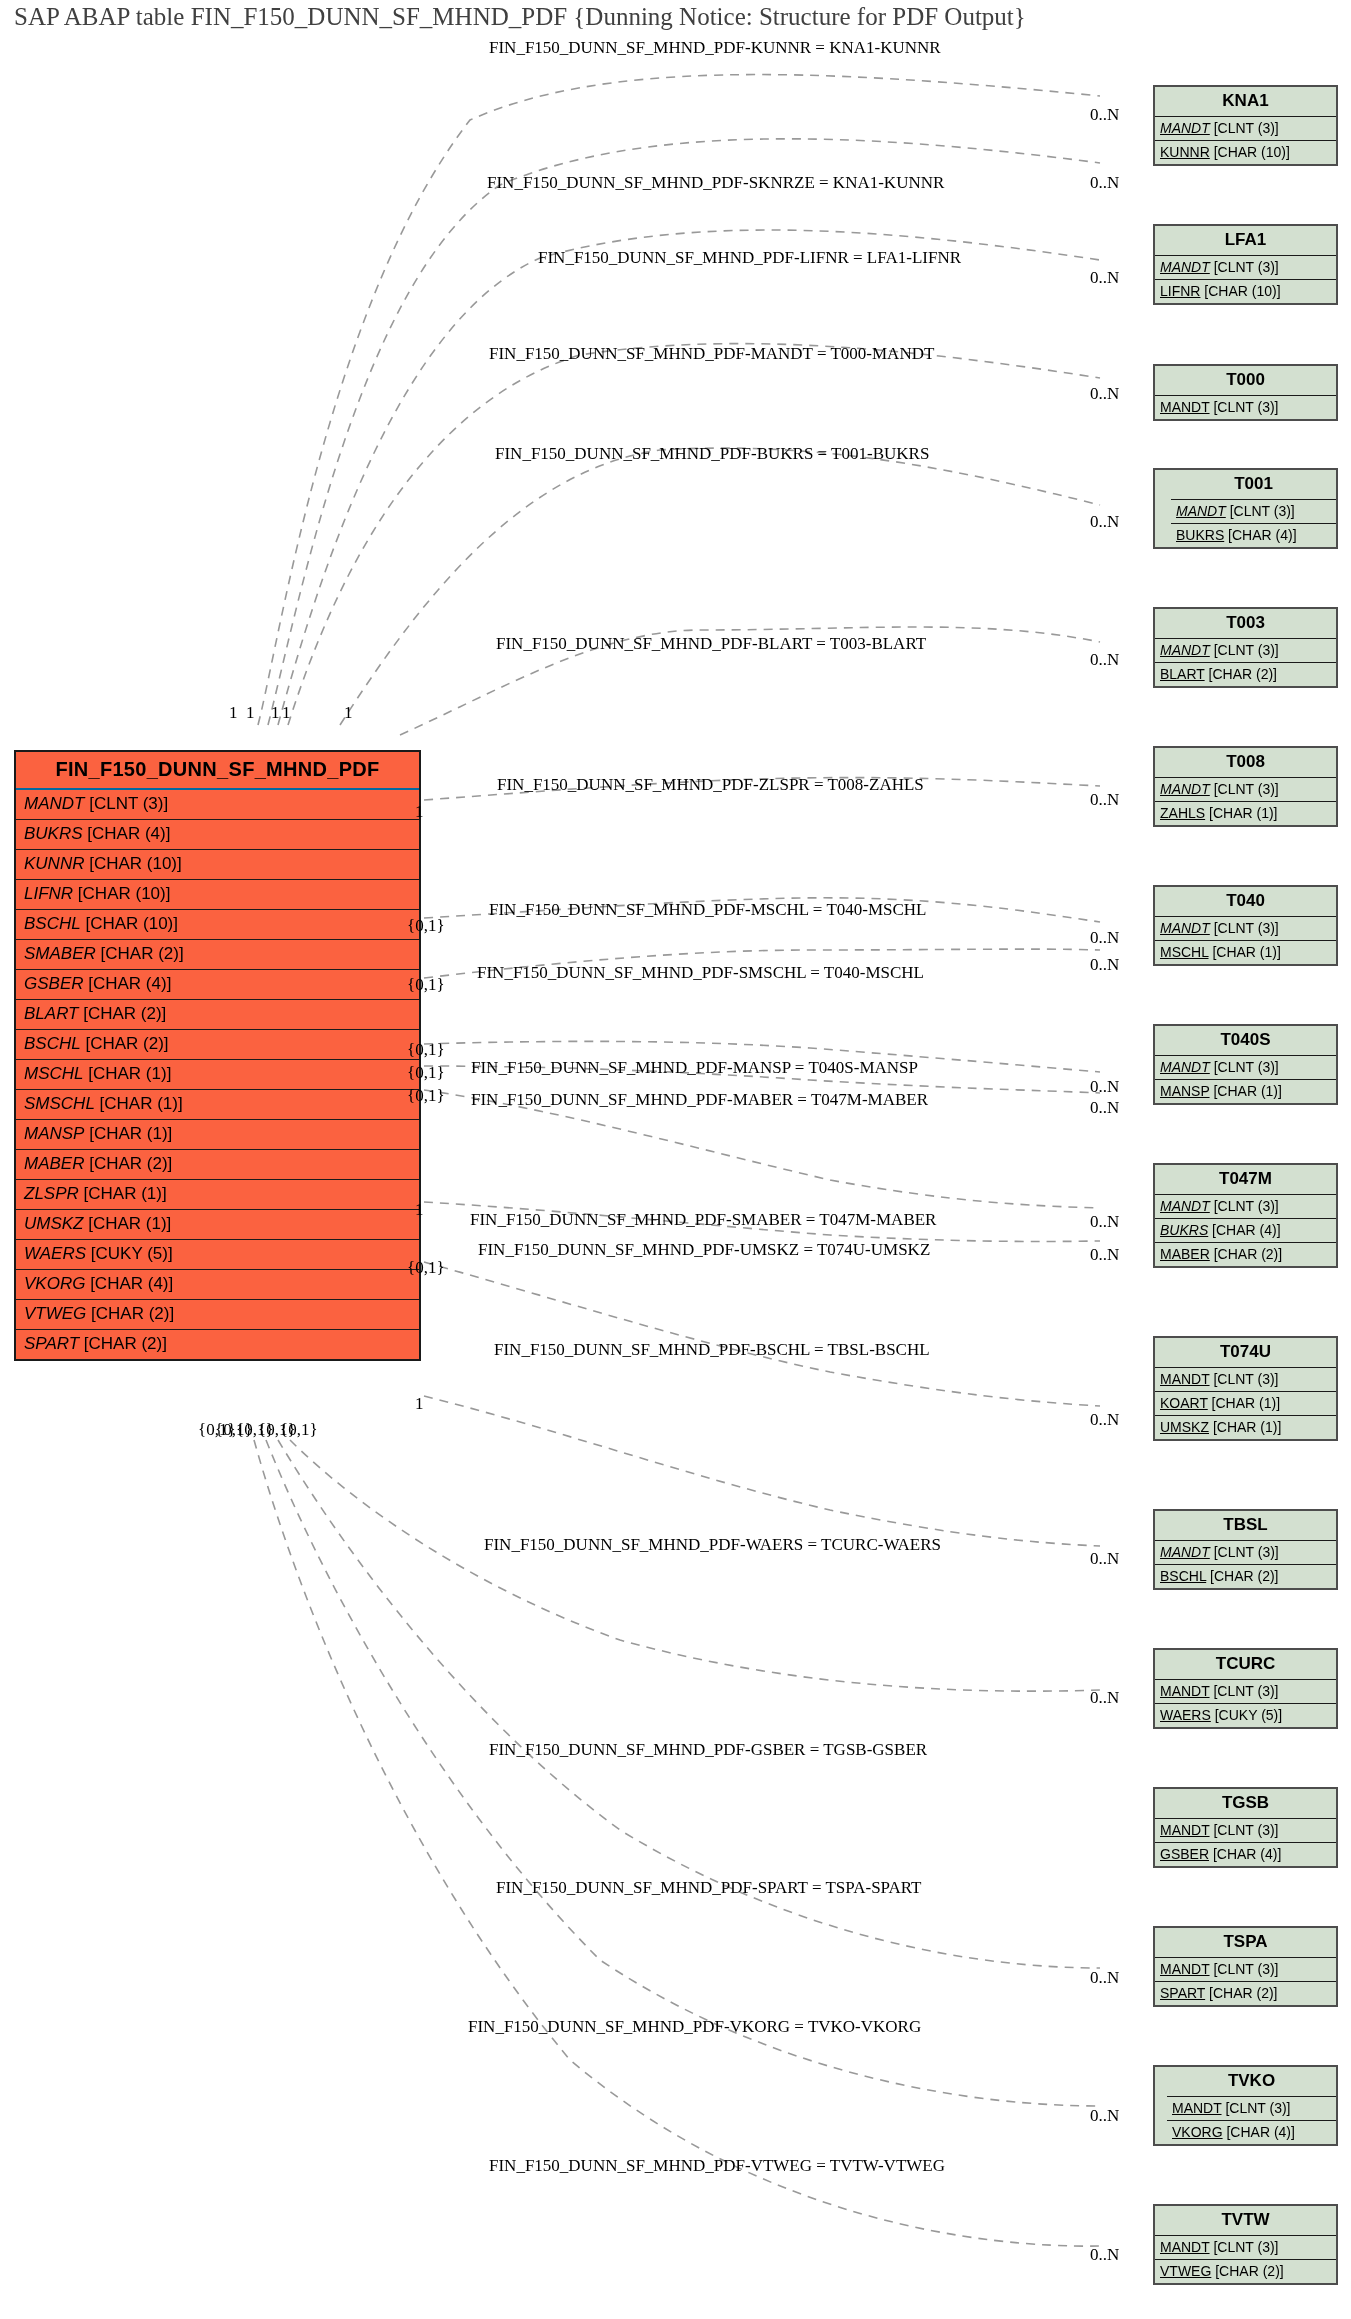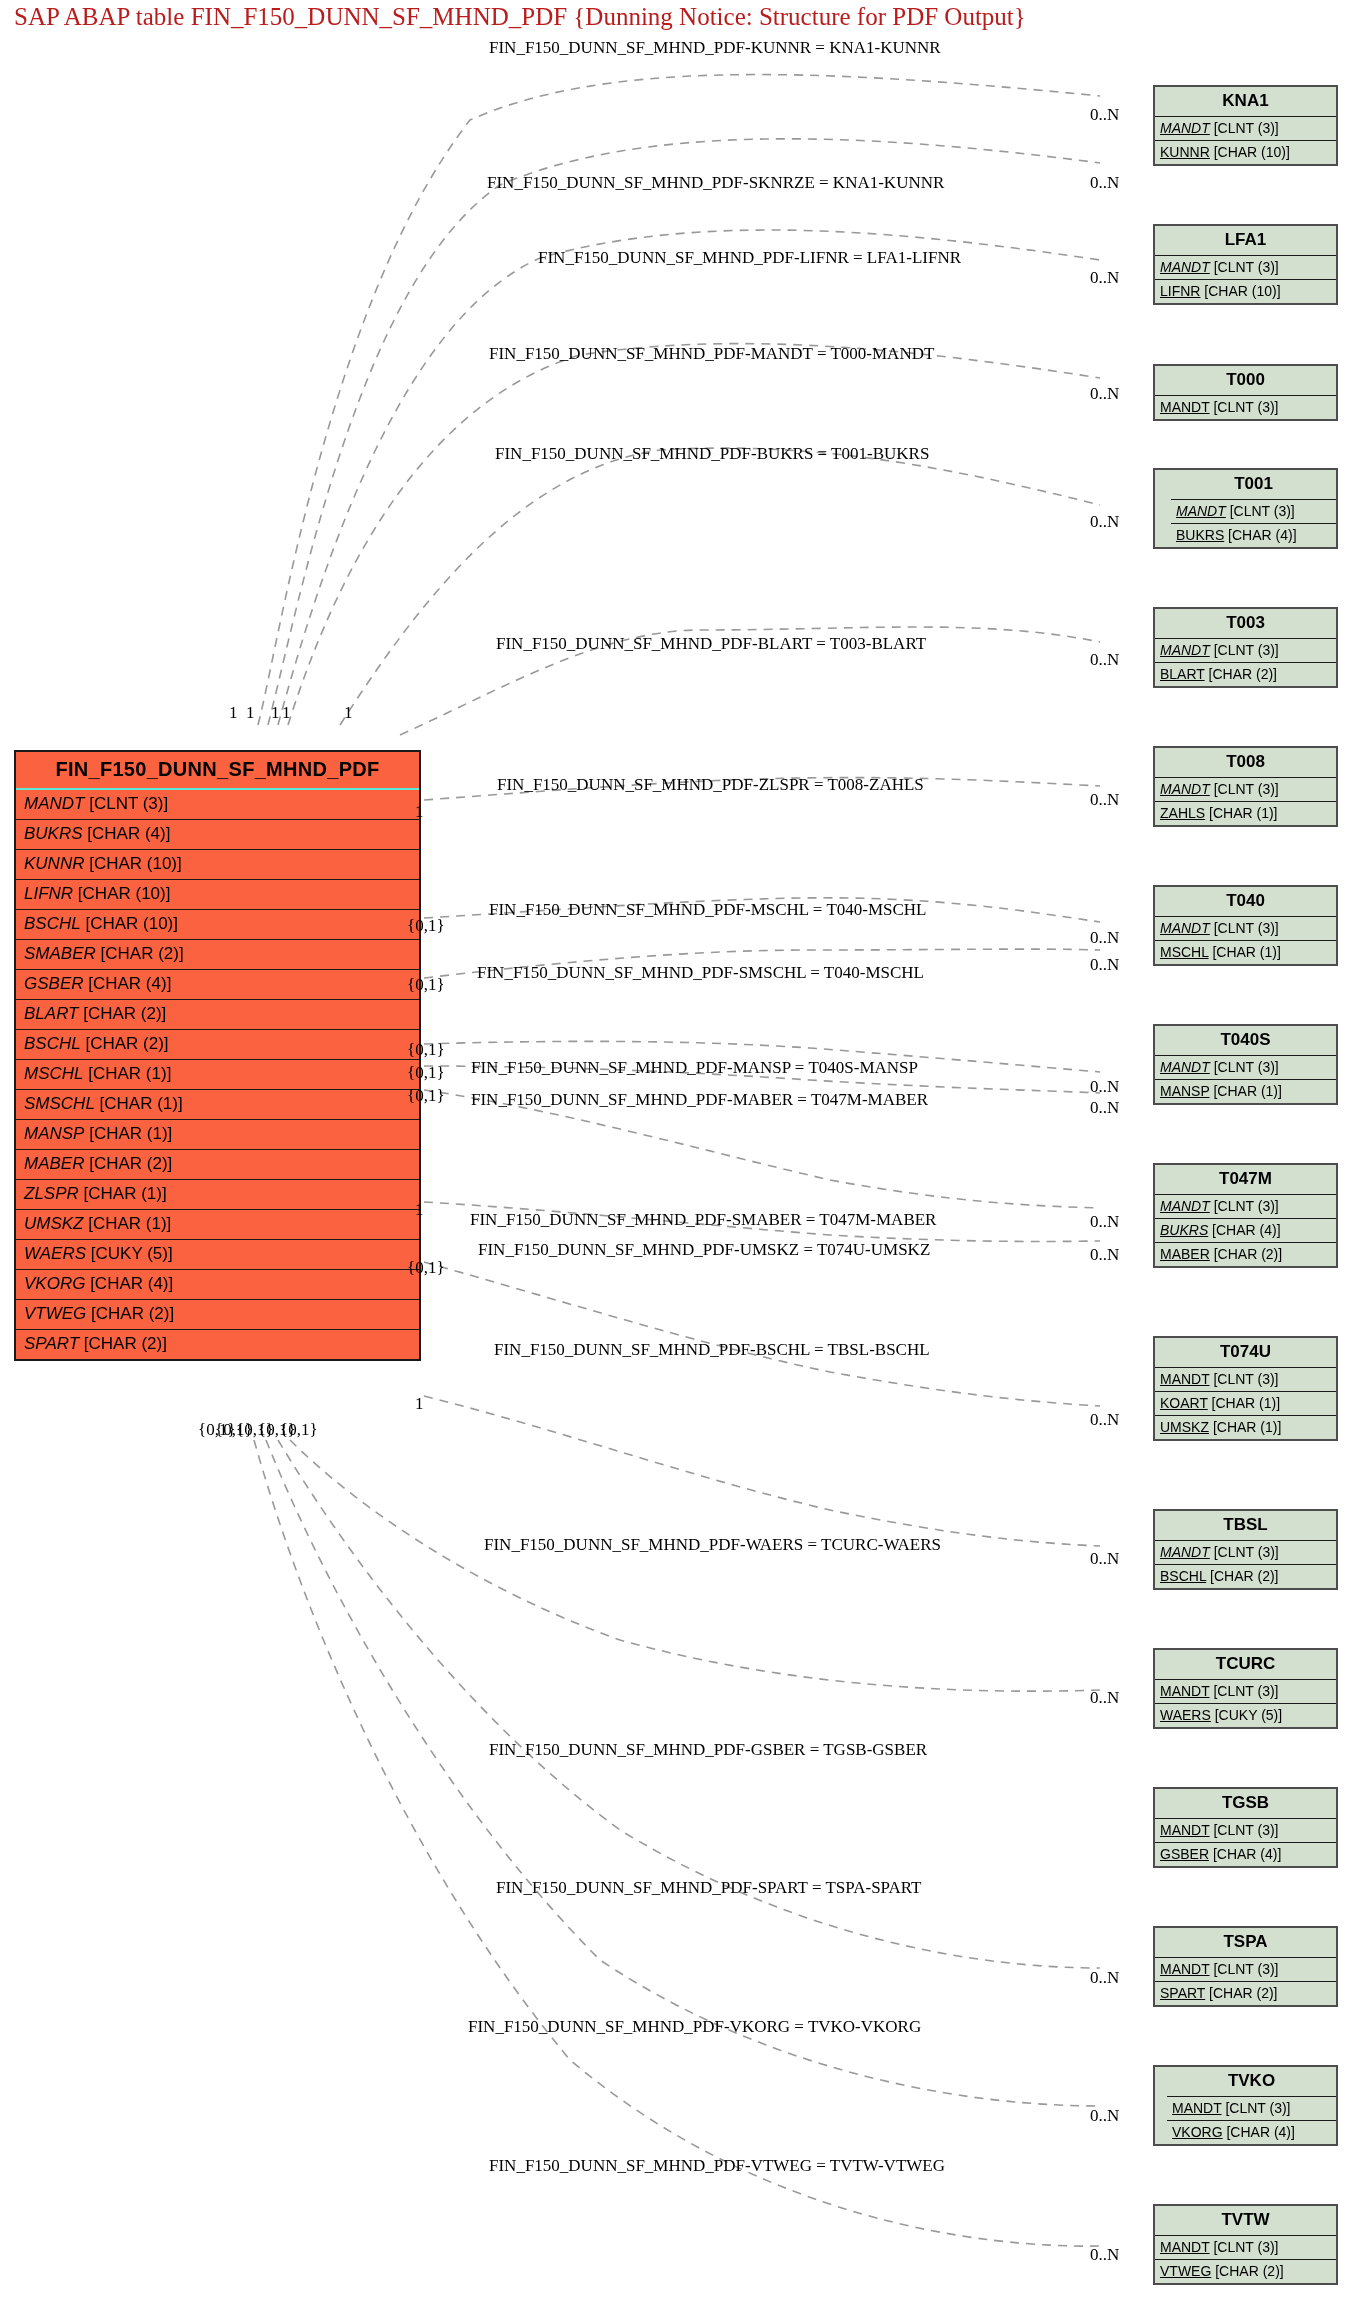--- a/index.html
+++ b/index.html
@@ -21,7 +21,7 @@
     top: 3px;
     font-size: 25px;
     font-family: "Liberation Serif", "DejaVu Serif", serif;
-    color: #b91c1c;
+    color: #404040;
     white-space: nowrap;
     letter-spacing: 0px;
   }

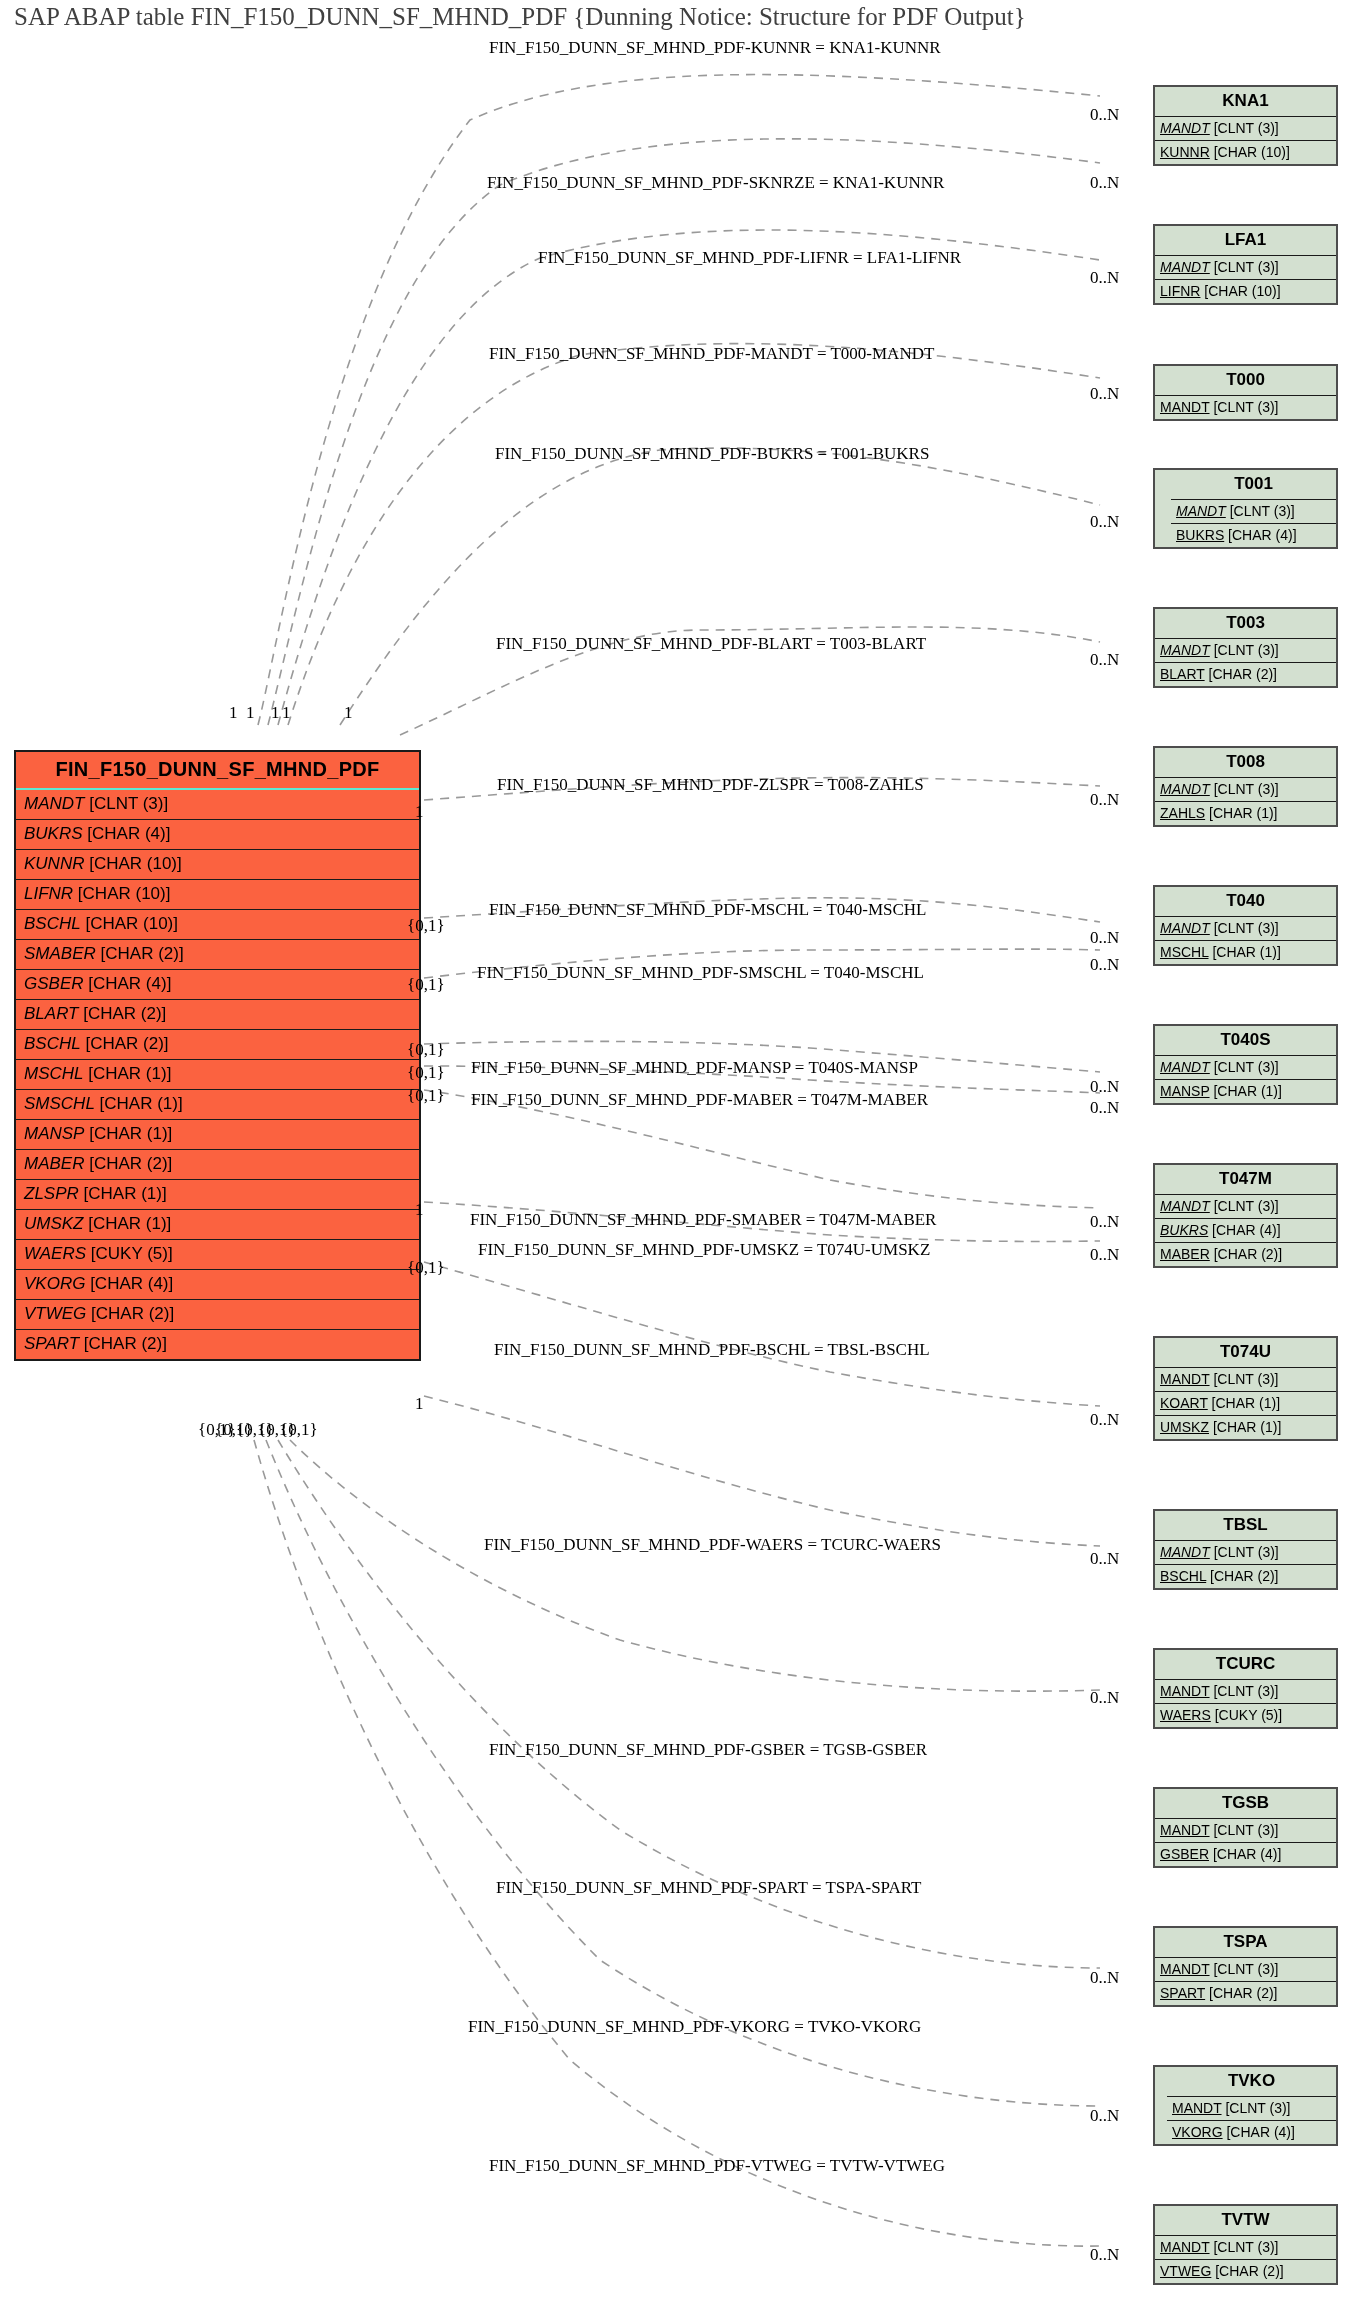--- a/index.html
+++ b/index.html
@@ -52,7 +52,7 @@
     font-size: 20px;
     text-align: center;
     padding: 6px 4px 7px 4px;
-    border-bottom: 2px solid #5eead4;
+    border-bottom: 2px solid #0369a1;
     color: #000;
     letter-spacing: 0.3px;
   }

